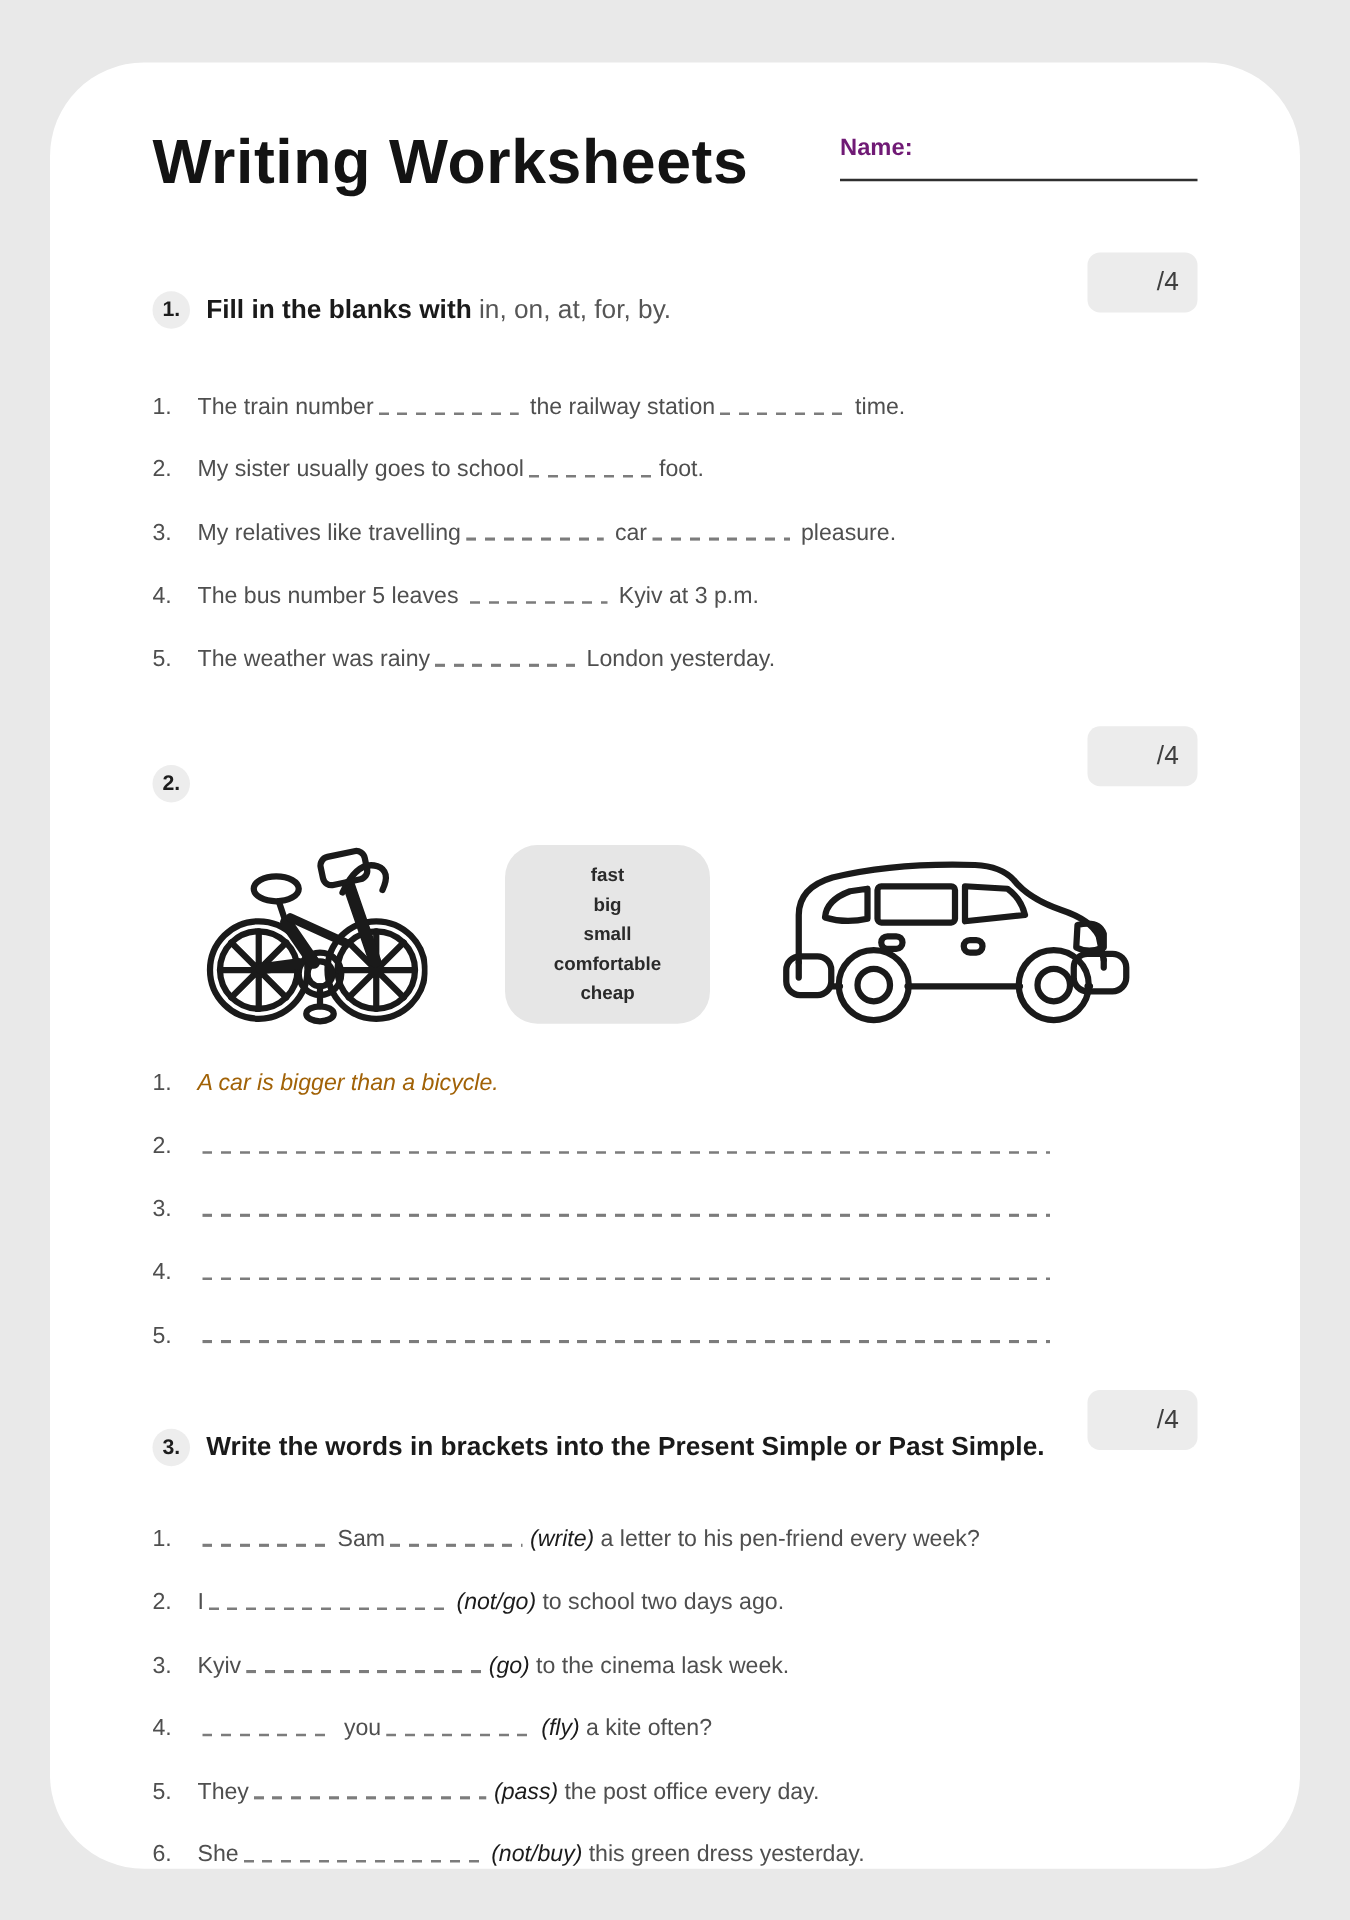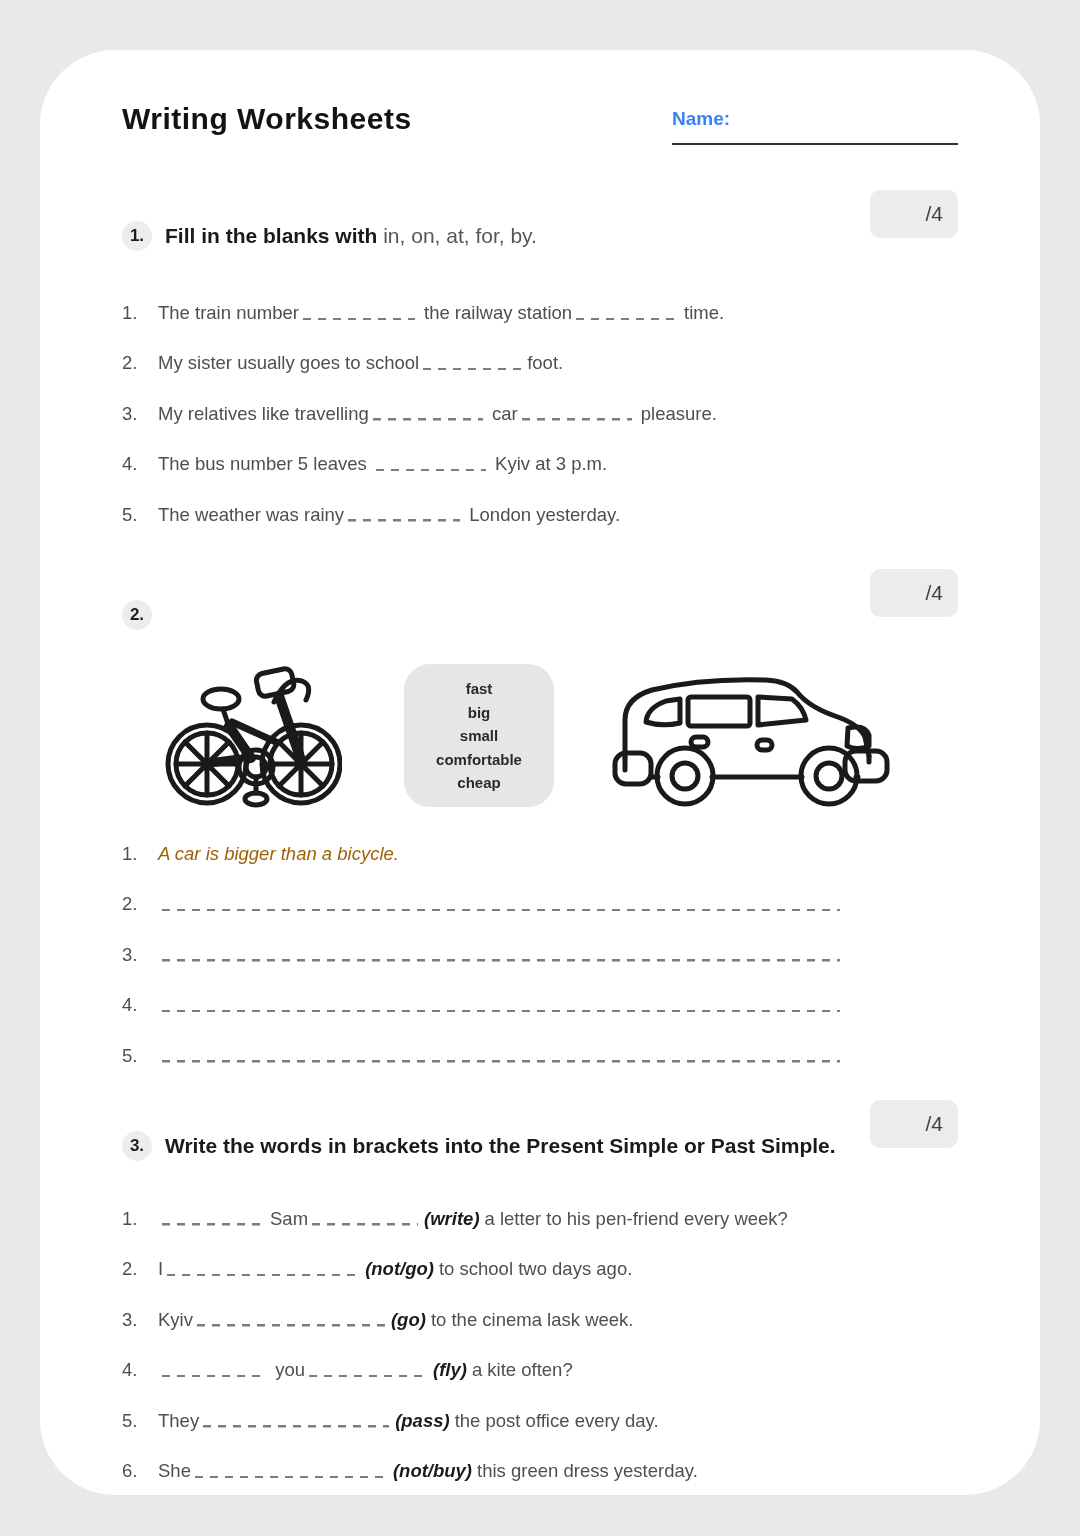--- a/index.html
+++ b/index.html
@@ -21,7 +21,7 @@
   
   .header-row { display:flex; justify-content:space-between; align-items:flex-start; }
   .title {
-    font-size:30px;
+    font-size:50px;
     font-weight:800;
     letter-spacing:0.5px;
     color:#131313;

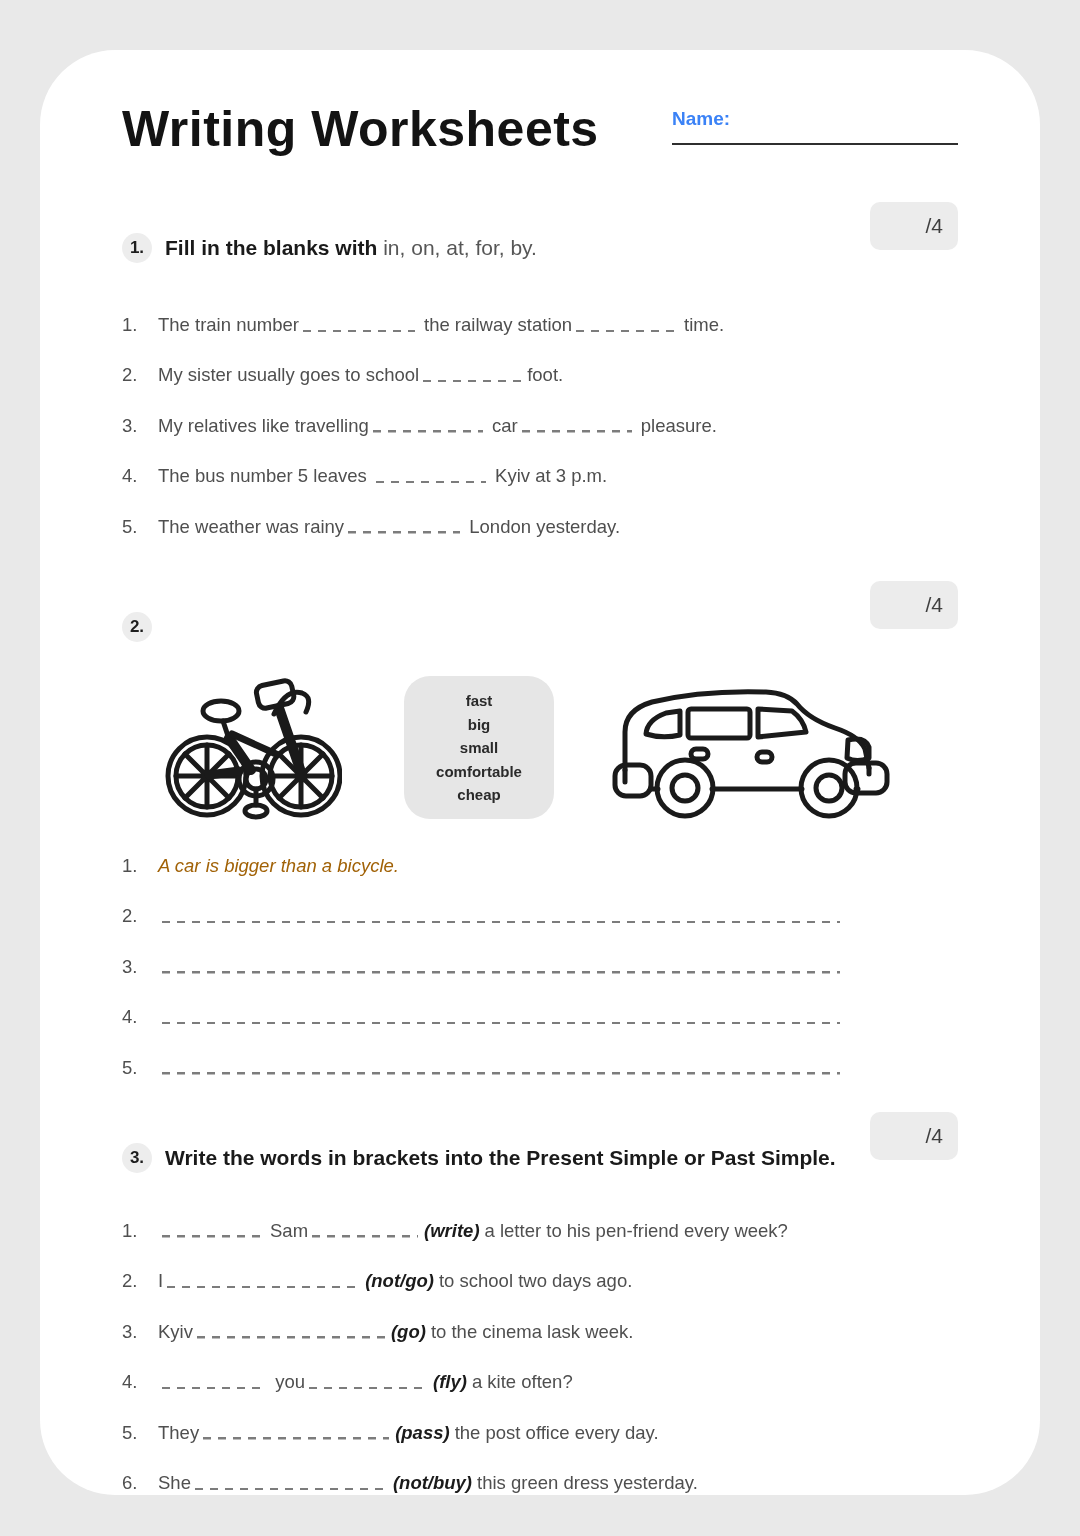--- a/index.html
+++ b/index.html
@@ -28,7 +28,7 @@
     line-height:1.1;
   }
   .name-block { width:286px; margin-top:6px; }
-  .name-label { font-size:19px; font-weight:700; color:#3b82f6; display:block; }
+  .name-label { font-size:19px; font-weight:700; color:#701a75; display:block; }
   .name-line { margin-top:13px; border-bottom:2px solid #2f2f2f; height:1px; width:100%; }
   
   section.ws { position:relative; }

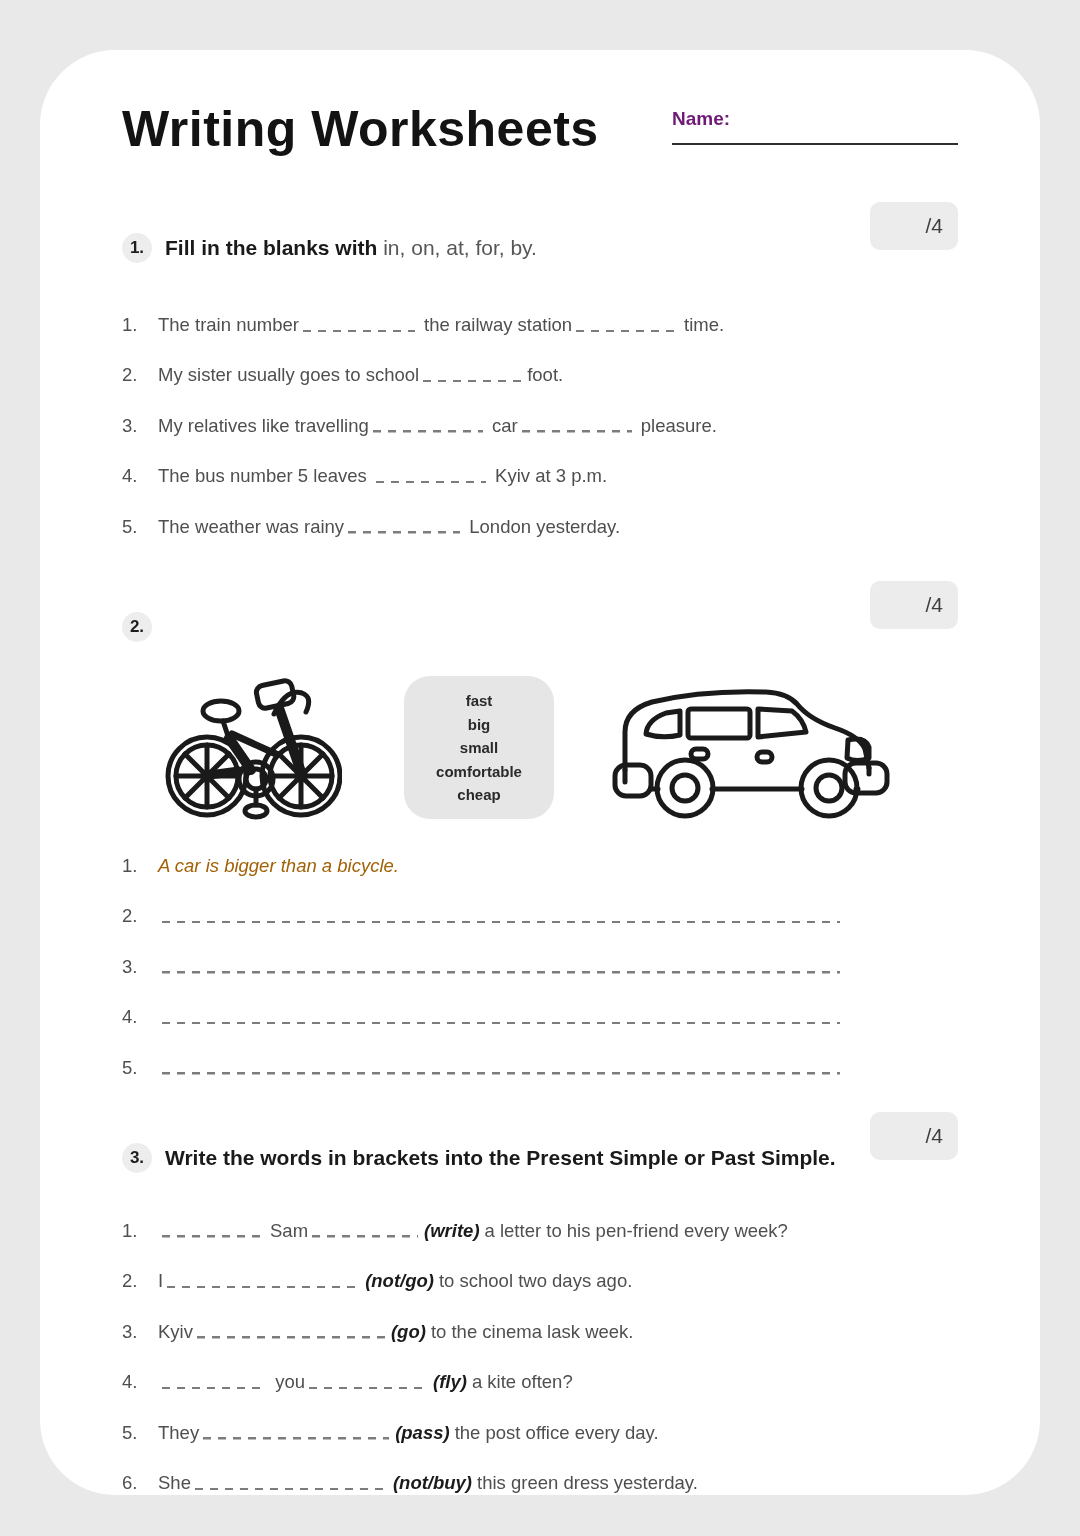--- a/index.html
+++ b/index.html
@@ -99,7 +99,7 @@
   .fig-bike { margin-left:38px; }
   .word-box {
     margin-left:62px;
-    width:150px;
+    width:164px;
     height:143px;
     background:#e6e6e6;
     border-radius:26px;

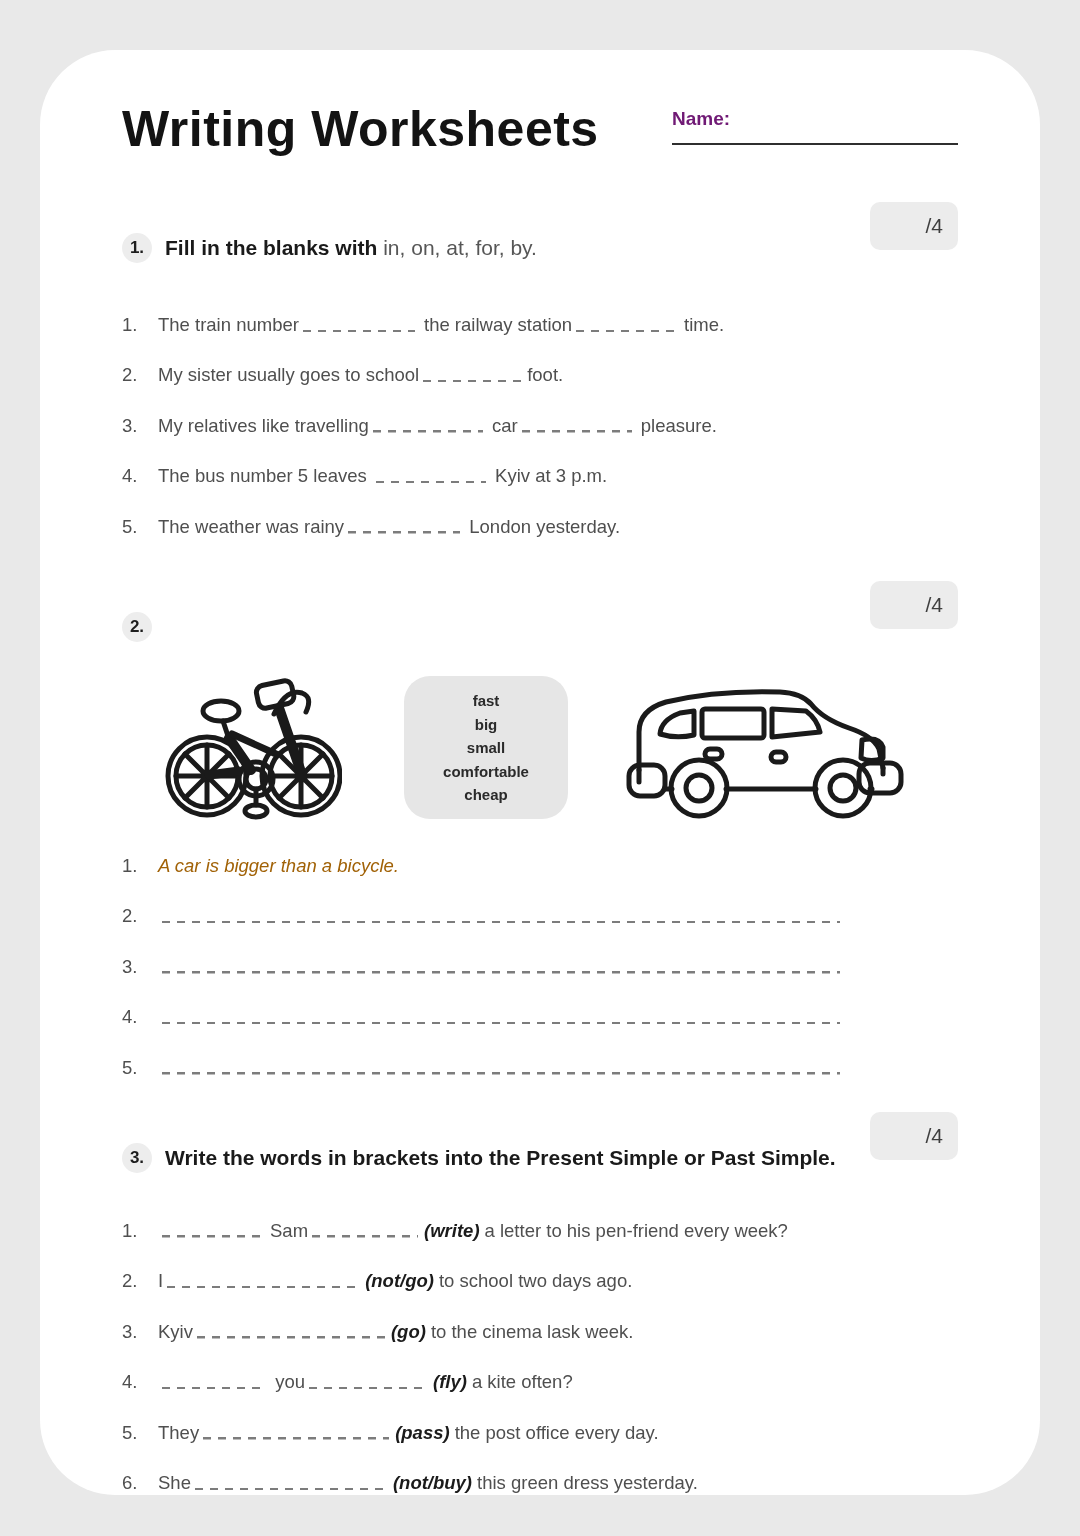--- a/index.html
+++ b/index.html
@@ -87,7 +87,7 @@
     background-repeat:no-repeat;
     background-position:0 100%;
   }
-  .verb { font-weight:700; font-style:italic; color:#1b1b1b; margin:0 5px 0 2px; }
+  .verb { font-weight:400; font-style:italic; color:#1b1b1b; margin:0 5px 0 2px; }
   .example { font-style:italic; color:#a16207; }
   
   .figure-row {

